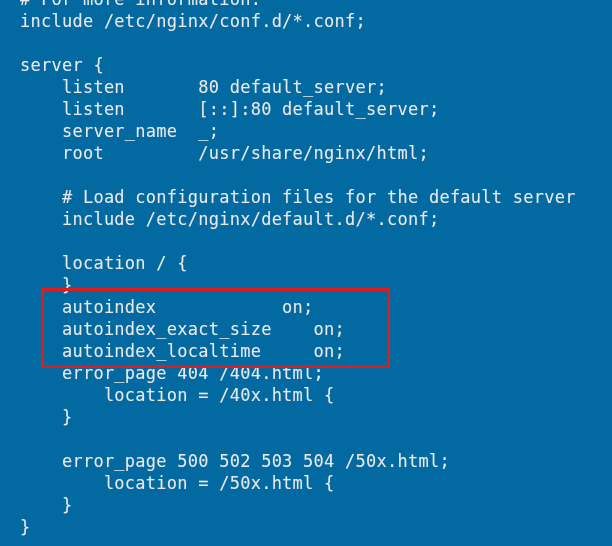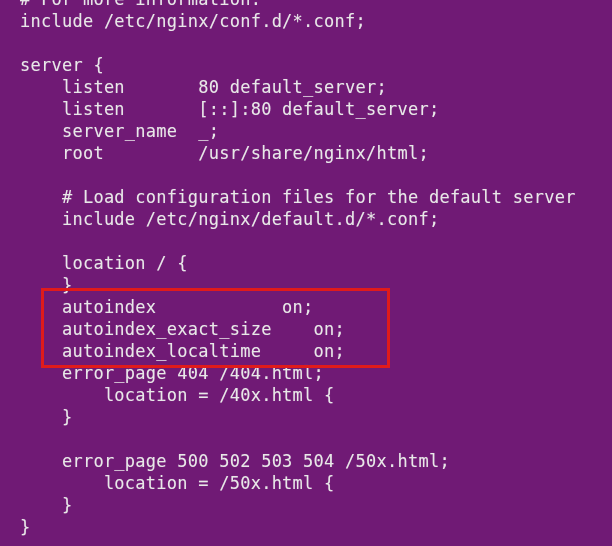--- a/index.html
+++ b/index.html
@@ -63,7 +63,7 @@
 </head>
 <body>
 
-<div id="terminal" style="background: #701a75;">
+<div id="terminal" style="background: #0369a1;">
 
   <pre id="code" style="color: rgb(232, 232, 232);"><span class="line"># For more information:</span><span class="line">include /etc/nginx/conf.d/*.conf;</span><span class="line blank"></span><span class="line">server {</span><span class="line">    listen       80 default_server;</span><span class="line">    listen       [::]:80 default_server;</span><span class="line">    server_name  _;</span><span class="line">    root         /usr/share/nginx/html;</span><span class="line blank"></span><span class="line">    # Load configuration files for the default server</span><span class="line">    include /etc/nginx/default.d/*.conf;</span><span class="line blank"></span><span class="line">    location / {</span><span class="line">    }</span><span class="line">    autoindex            on;</span><span class="line">    autoindex_exact_size    on;</span><span class="line">    autoindex_localtime     on;</span><span class="line">    error_page 404 /404.html;</span><span class="line">        location = /40x.html {</span><span class="line">    }</span><span class="line blank"></span><span class="line">    error_page 500 502 503 504 /50x.html;</span><span class="line">        location = /50x.html {</span><span class="line">    }</span><span class="line">}</span></pre>
 

